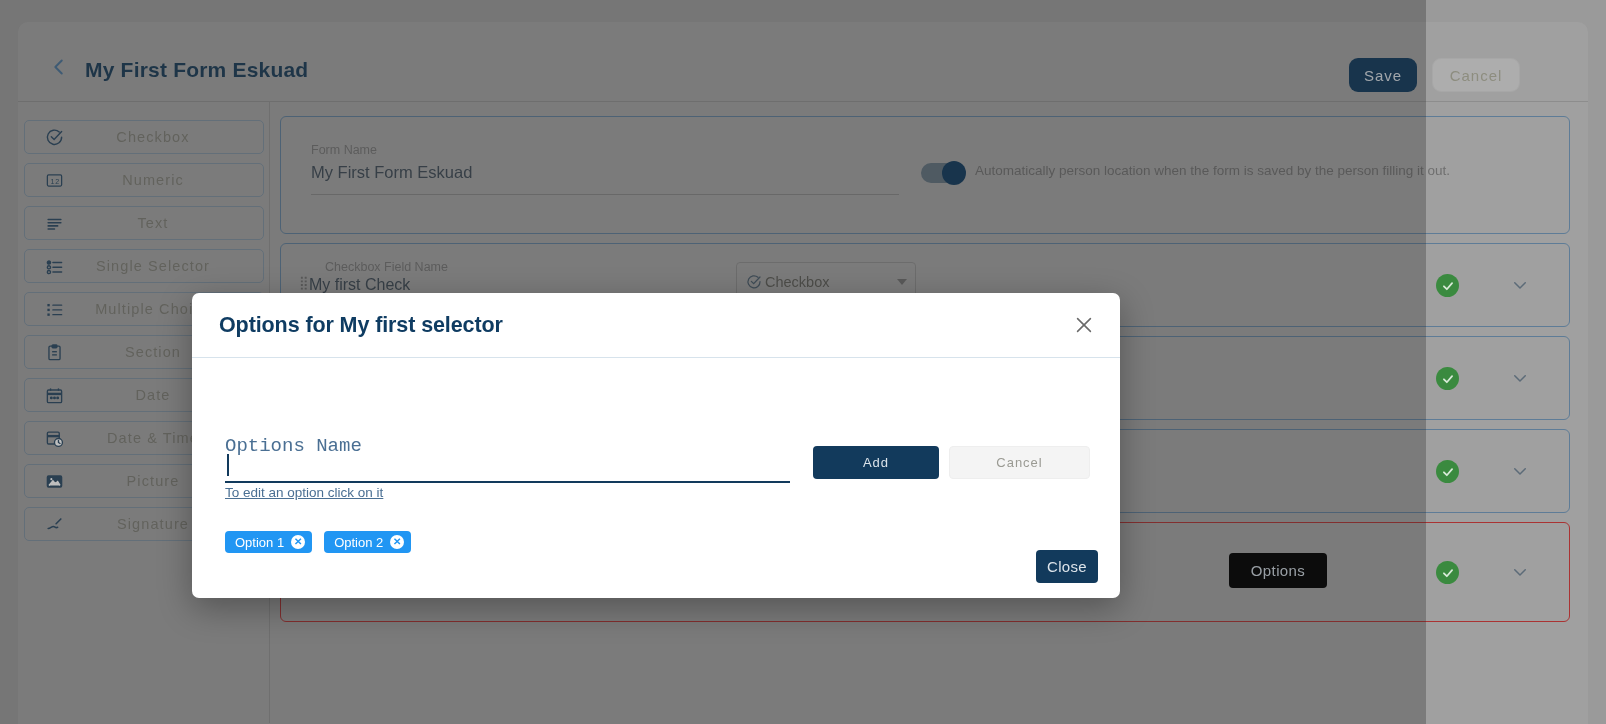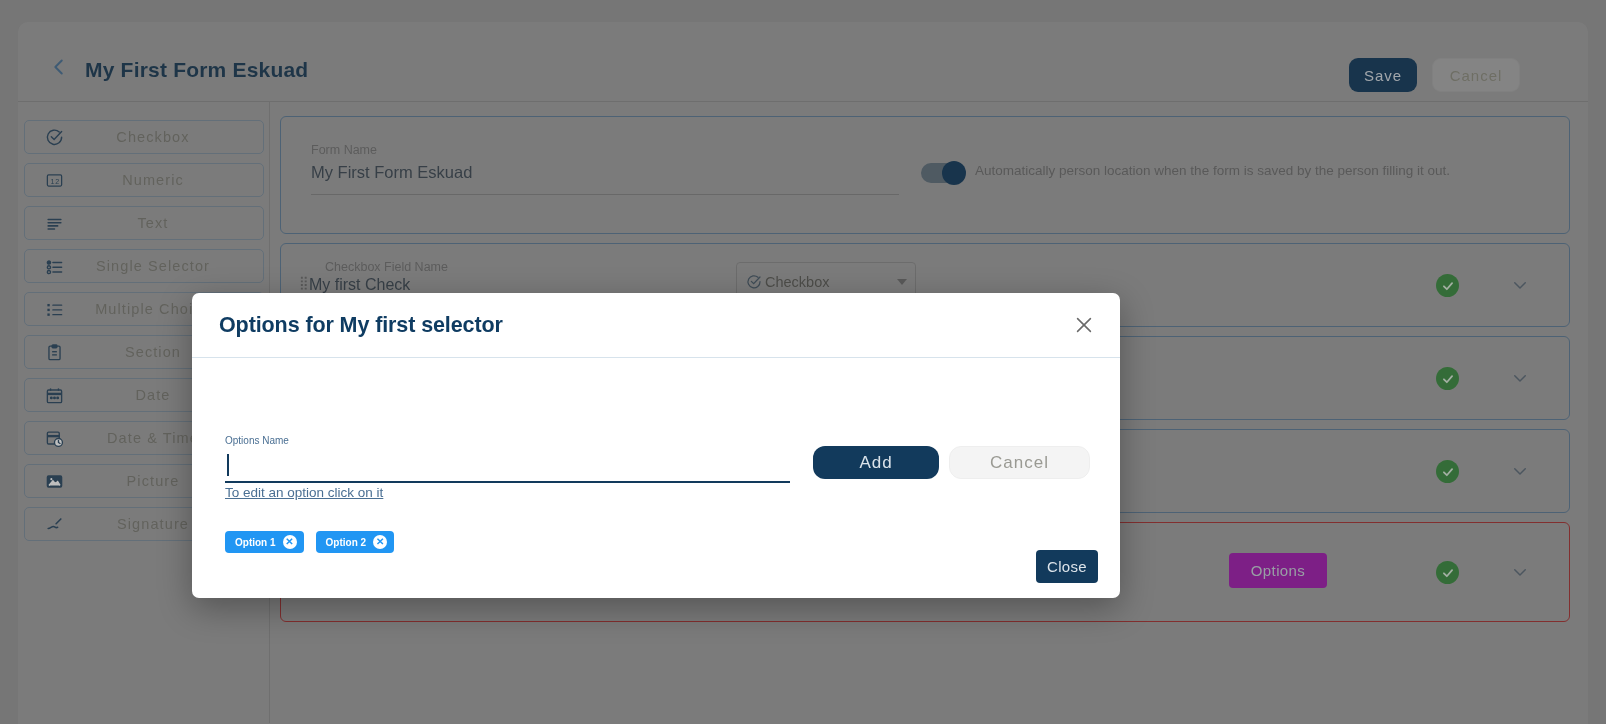--- a/index.html
+++ b/index.html
@@ -14,7 +14,7 @@
 
   #root {
     position: relative;
-    width: 1606px;
+    width: 1426px;
     height: 724px;
     background: #989898;
   }

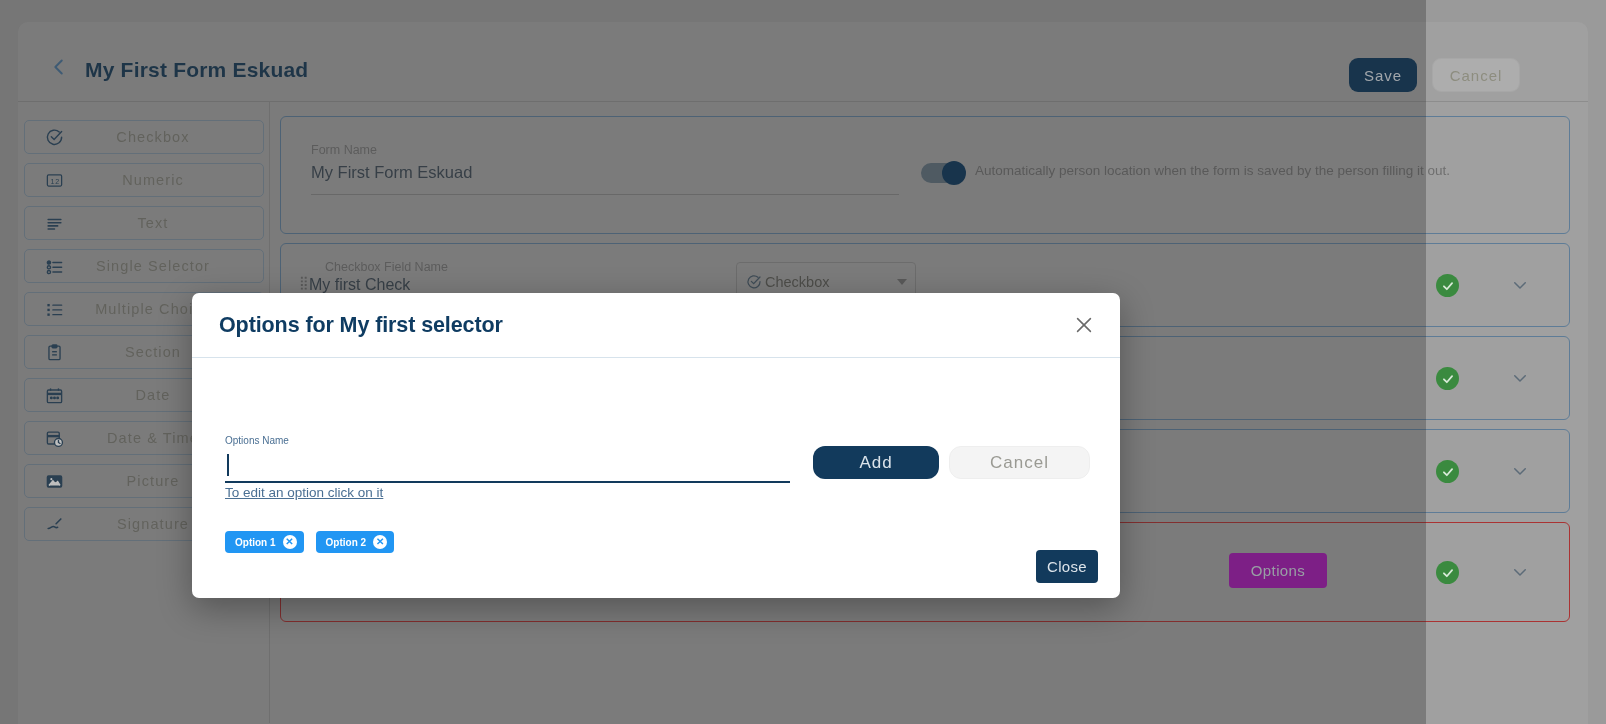--- a/index.html
+++ b/index.html
@@ -342,8 +342,9 @@
     position: absolute;
     left: 33px;
     top: 77px;
-    font-size: 10px;
+    font-size: 19px;
     color: #4a6f93;
+    font-family: Liberation Mono, monospace;
   }
   .opt-input {
     position: absolute;

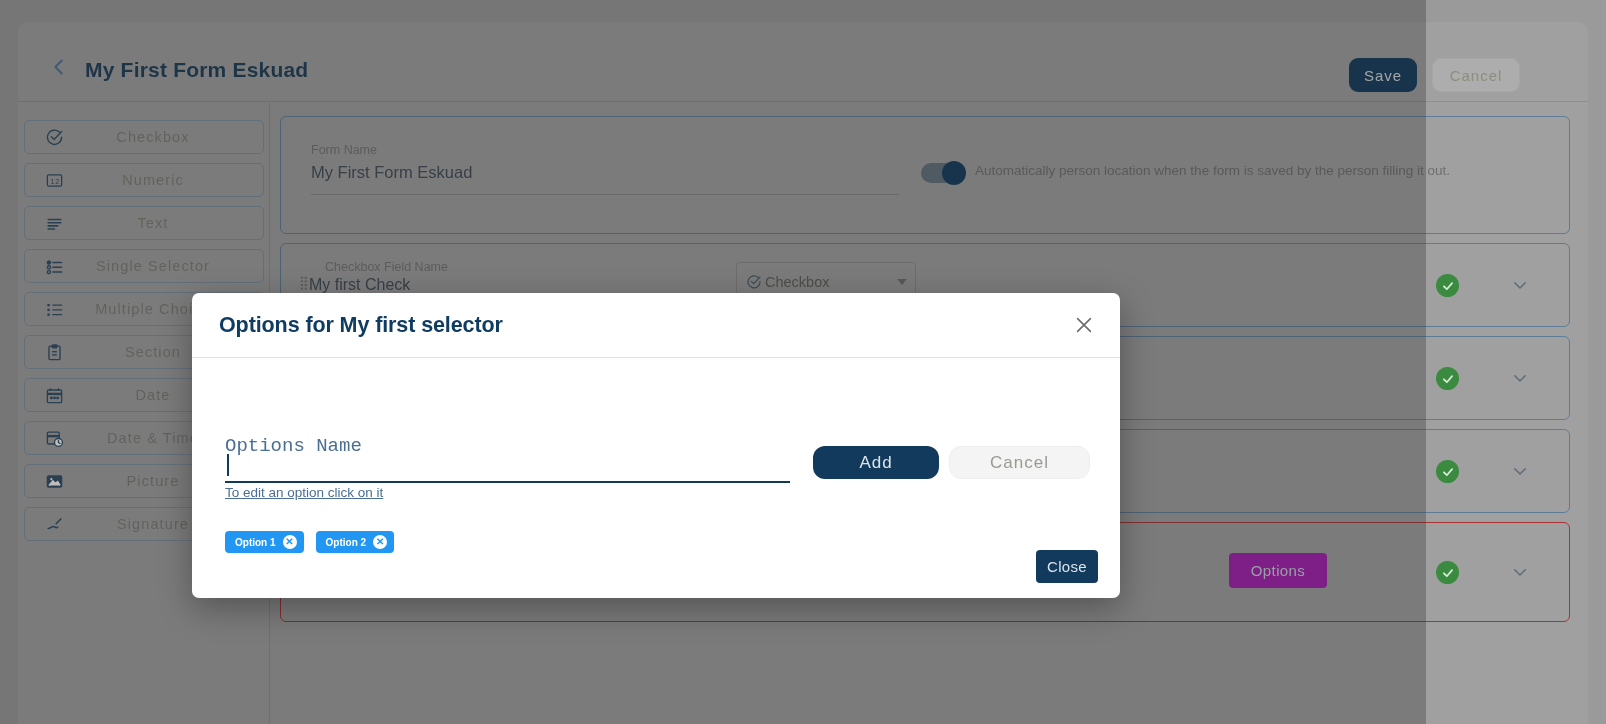--- a/index.html
+++ b/index.html
@@ -381,8 +381,8 @@
     position: absolute;
     top: 88px;
     height: 33px;
-    border-radius: 12px;
-    font-size: 17px;
+    border-radius: 4px;
+    font-size: 13px;
     display: flex;
     align-items: center;
     justify-content: center;

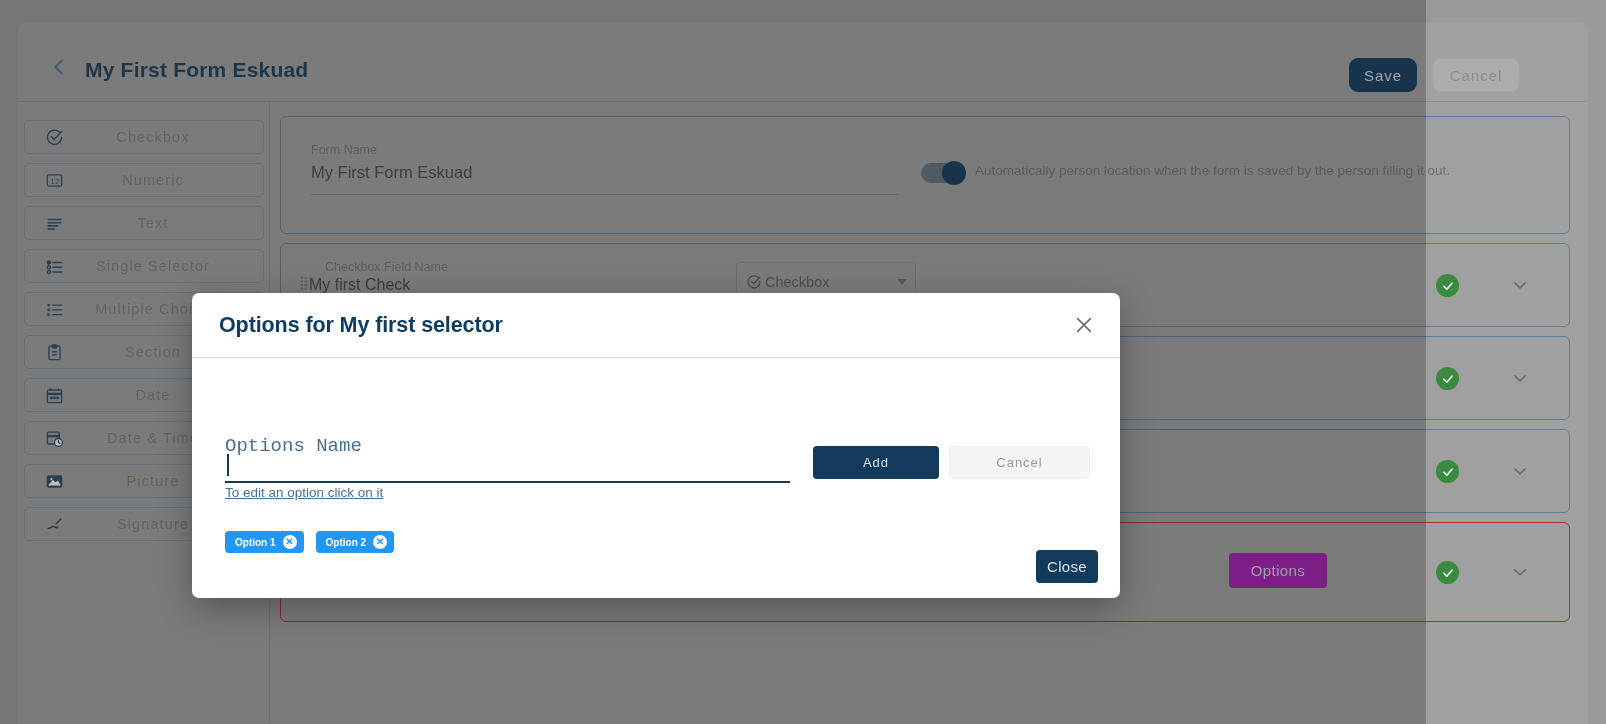--- a/index.html
+++ b/index.html
@@ -421,9 +421,9 @@
     cursor: pointer;
   }
   .chip-lbl {
-    font-size: 10px;
+    font-size: 13px;
     color: #ffffff;
-    font-weight: bold;
+    font-weight: normal;
     text-align: right;
   }
   .chip-x {

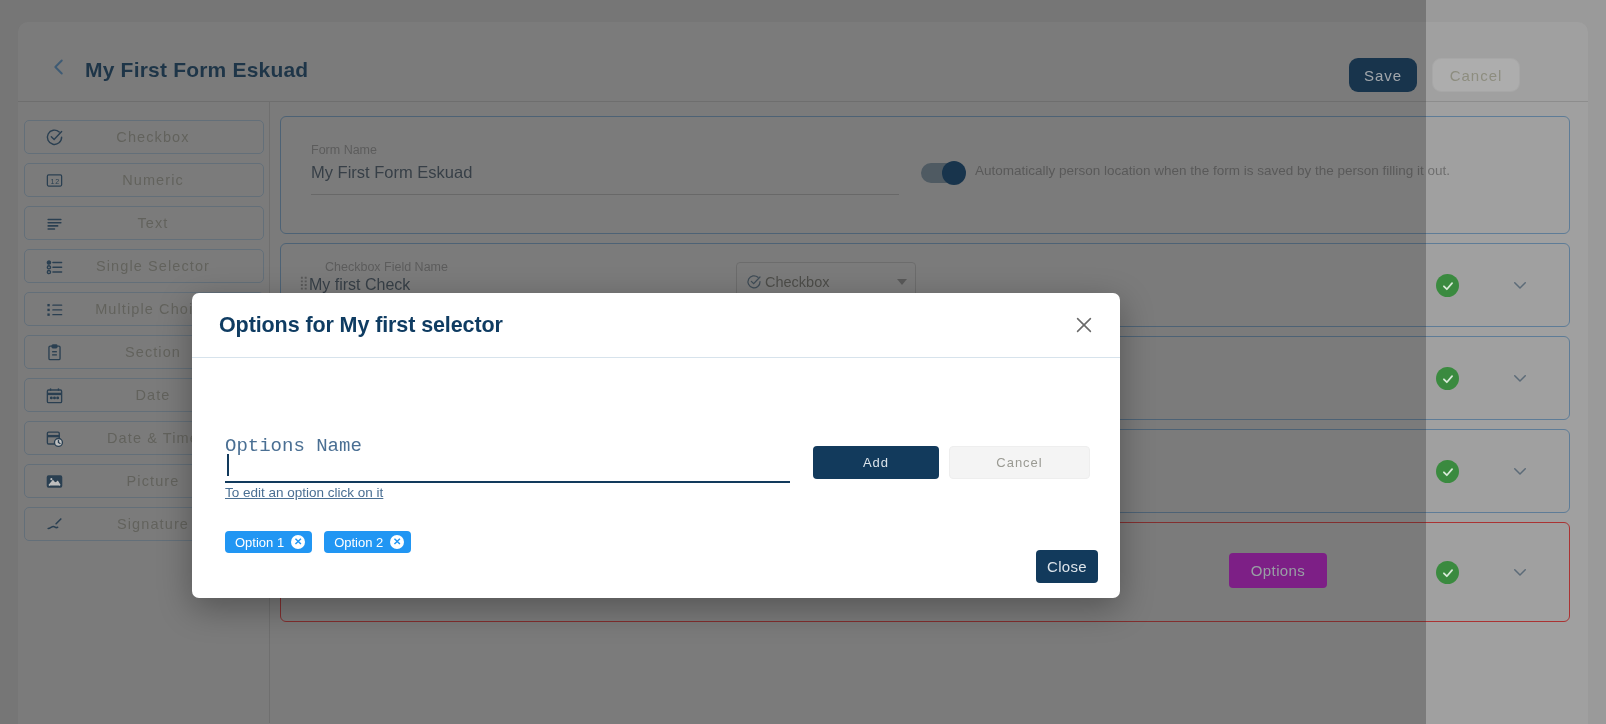--- a/index.html
+++ b/index.html
@@ -259,7 +259,7 @@
     top: 22px;
     width: 98px;
     height: 35px;
-    background: #a21caf;
+    background: #000000;
     color: #c9d2da;
     border-radius: 4px;
     font-size: 15px;

